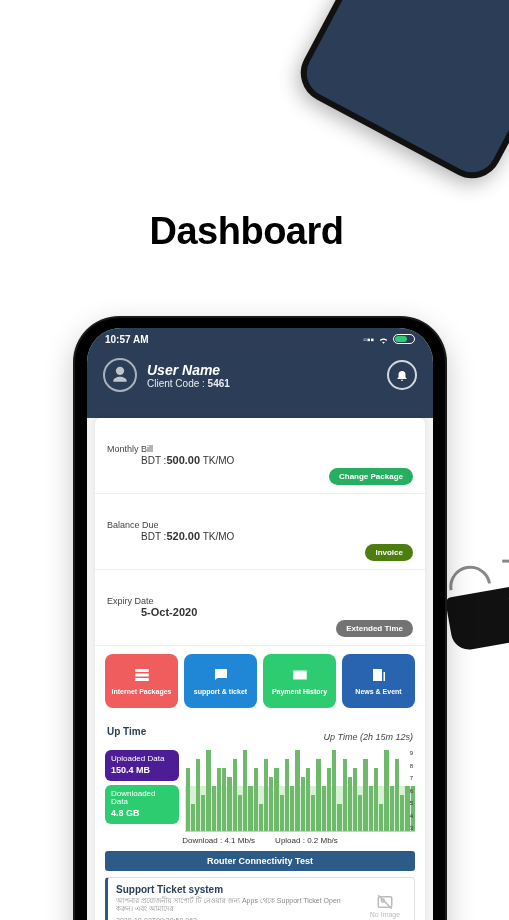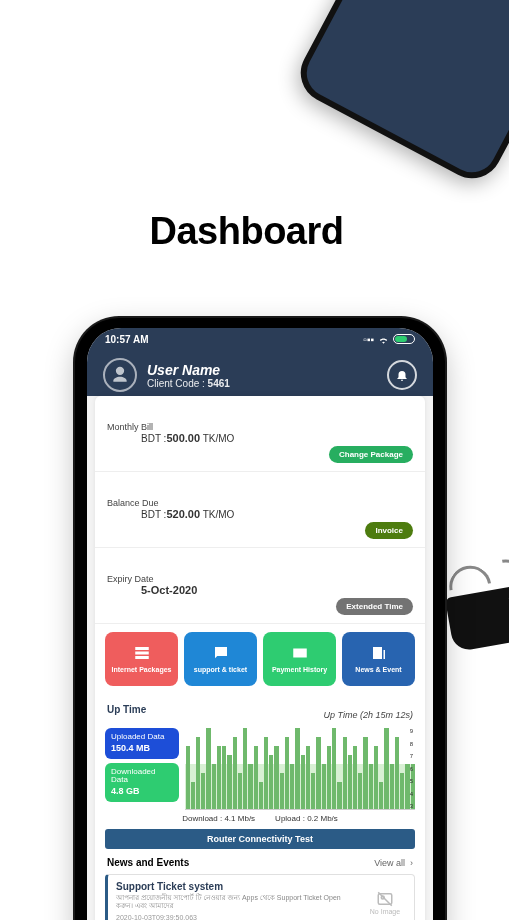--- a/index.html
+++ b/index.html
@@ -112,7 +112,7 @@
   .app-header {
     background: #2b3d57;
     color: #fff;
-    padding: 8px 16px 4px;
+    padding: 8px 16px 26px;
     display: flex;
     align-items: center;
     gap: 10px;

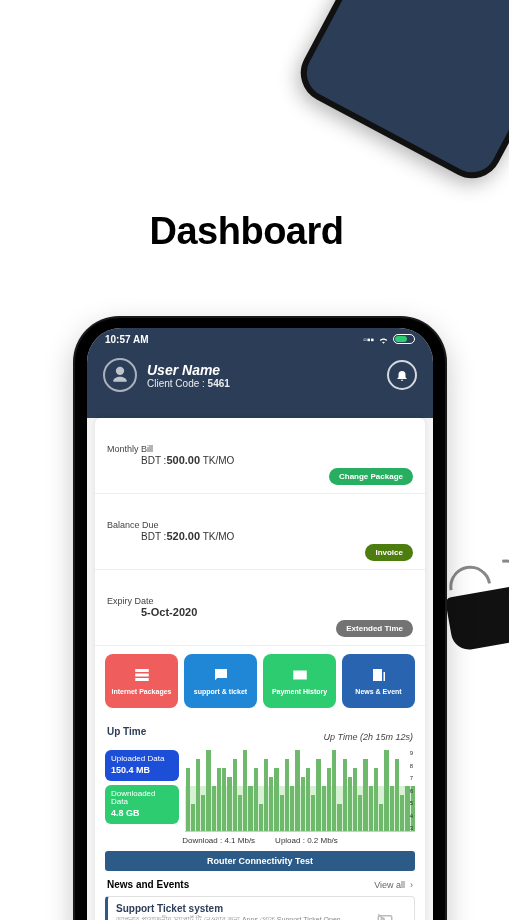--- a/index.html
+++ b/index.html
@@ -208,7 +208,7 @@
     font-size: 8px; line-height:1.1;
   }
   .dbox .dv { font-weight:800; font-size: 9px; margin-top:2px;}
-  .db-red { background:#1d4ed8;}
+  .db-red { background:#4c1d95;}
   .db-green { background:#2ecc71;}
   .chart {
     flex:1; height: 82px;

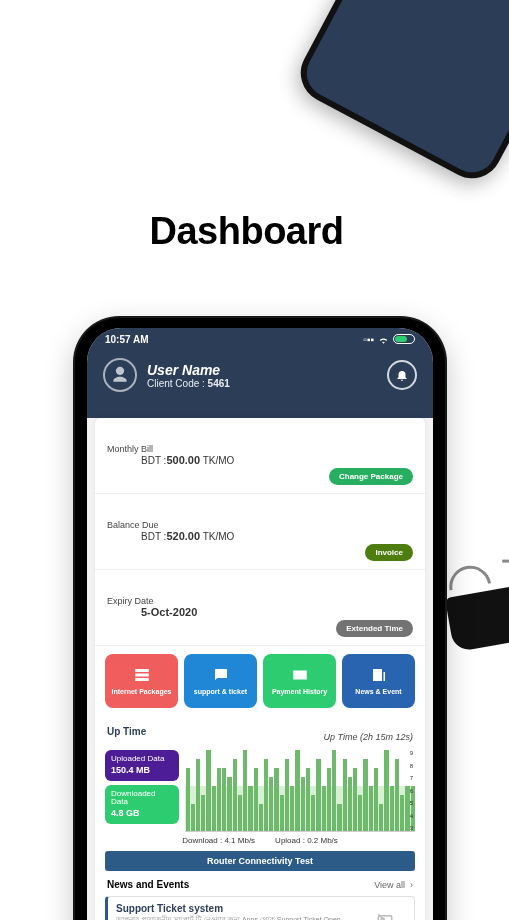--- a/index.html
+++ b/index.html
@@ -459,10 +459,6 @@
 
       <div class="router-bar">Router Connectivity Test</div>
 
-      <div class="news-head">
-        <span class="l">News and Events</span>
-        <span class="r"><span>View all</span> &nbsp;›</span>
-      </div>
 
       <div class="news-card">
         <div class="news-text">

